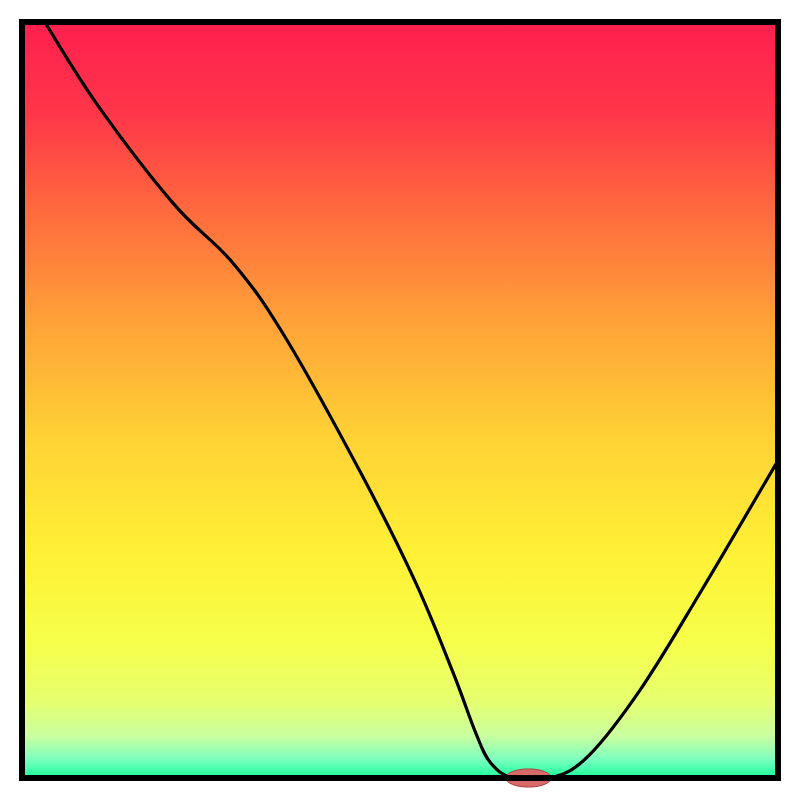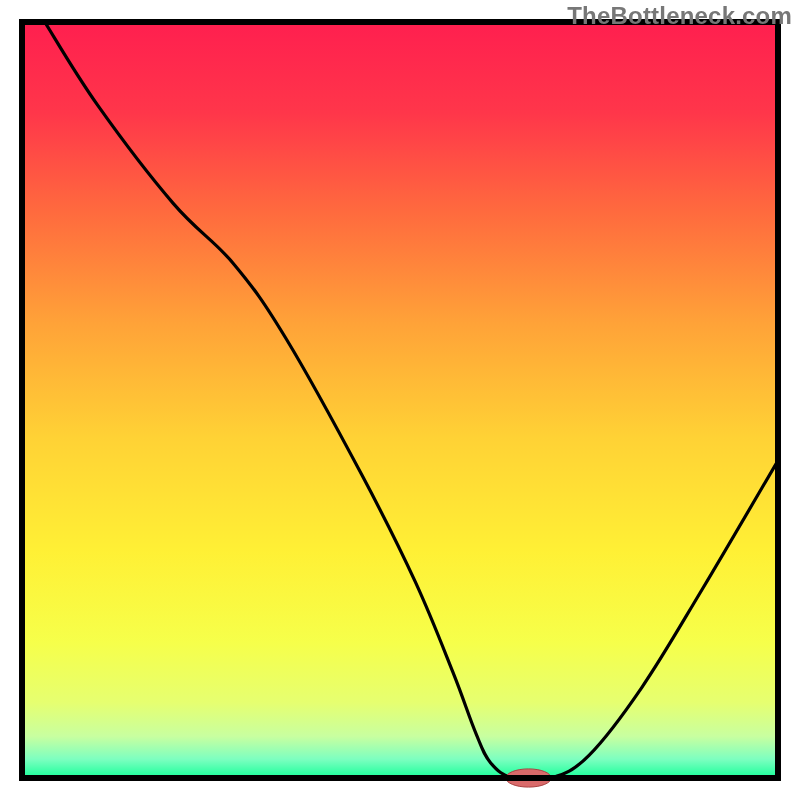--- a/index.html
+++ b/index.html
@@ -63,7 +63,6 @@
     <rect x="22" y="22" width="756" height="756" fill="none" stroke="#000" stroke-width="6"></rect>
   </svg>
 
-  <div class="watermark">TheBottleneck.com</div>
 </div>
 
 </body></html>

